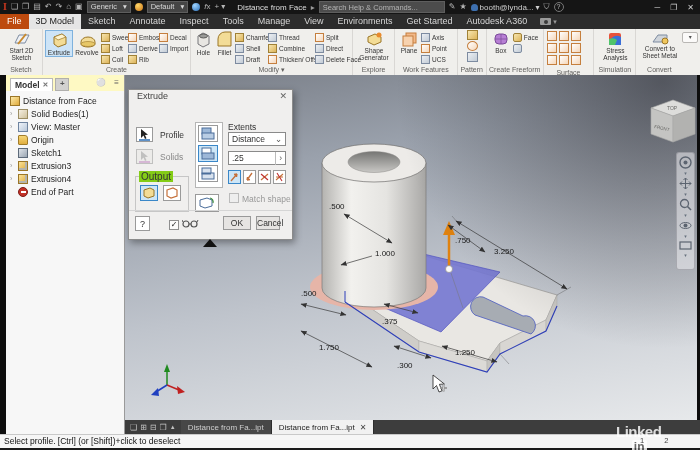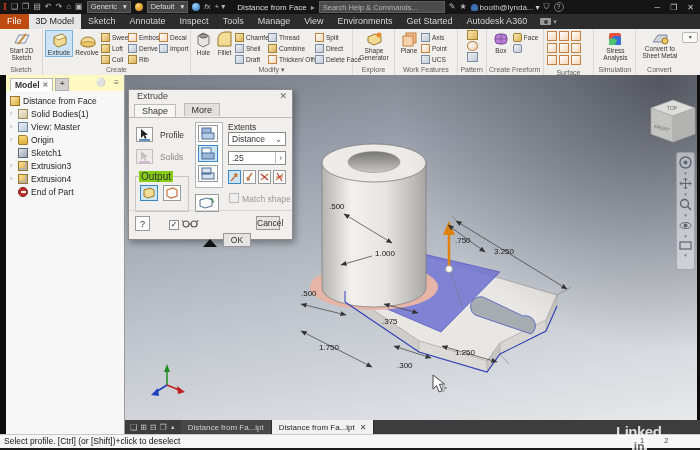--- a/index.html
+++ b/index.html
@@ -574,10 +574,6 @@
   <div id="dlg" class="abs">
     <div id="dlg-title">Extrude</div>
     <span id="dlg-close">✕</span>
-    <div class="dtabs">
-      <span class="dtab active">Shape</span>
-      <span class="dtab">More</span>
-    </div>
 
     <div class="dbtn" style="left:7px;top:37px;width:17px;height:15px;">
       <svg width="15" height="13">

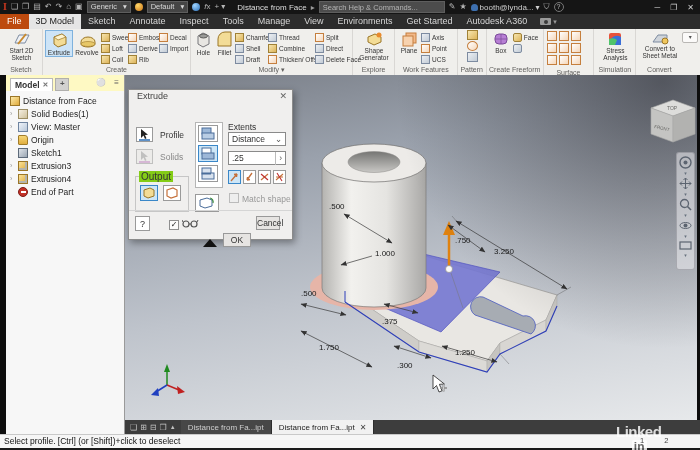--- a/index.html
+++ b/index.html
@@ -667,7 +667,7 @@
         <circle cx="12" cy="5" r="3" fill="none" stroke="#555" stroke-width="1.2"></circle>
         <path d="M7,5 h2 M1,3 l-1,-2 M15,3 l1,-2" stroke="#555" stroke-width="1" fill="none"></path>
       </svg>
-    <div class="okbtn" style="left:94px;top:143px;width:28px;">OK</div>
+    <div class="okbtn" style="left:94px;top:126px;width:28px;">OK</div>
     <div class="okbtn" style="left:127px;top:126px;width:24px;">Cancel</div>
   </div>
   <div id="dlg-tri" class="abs"></div>

